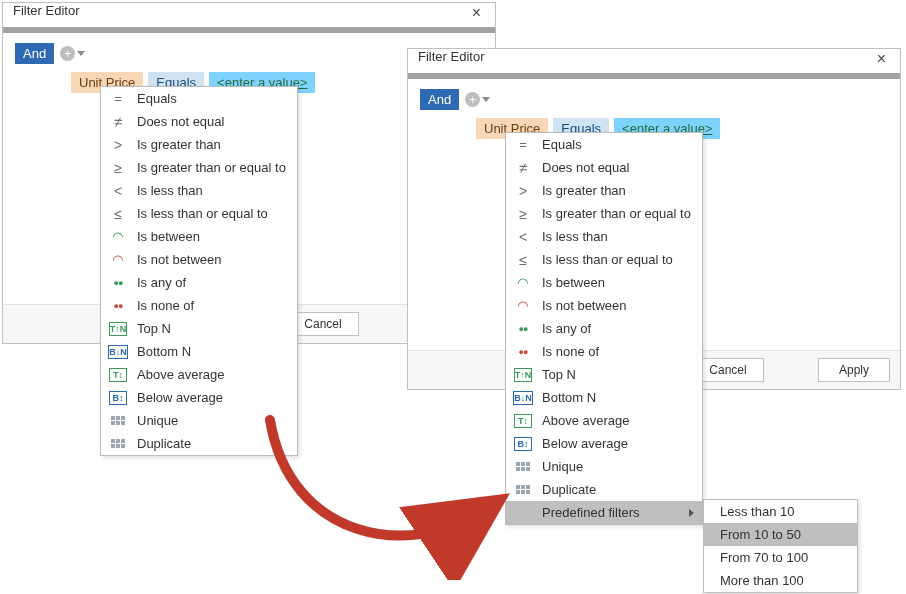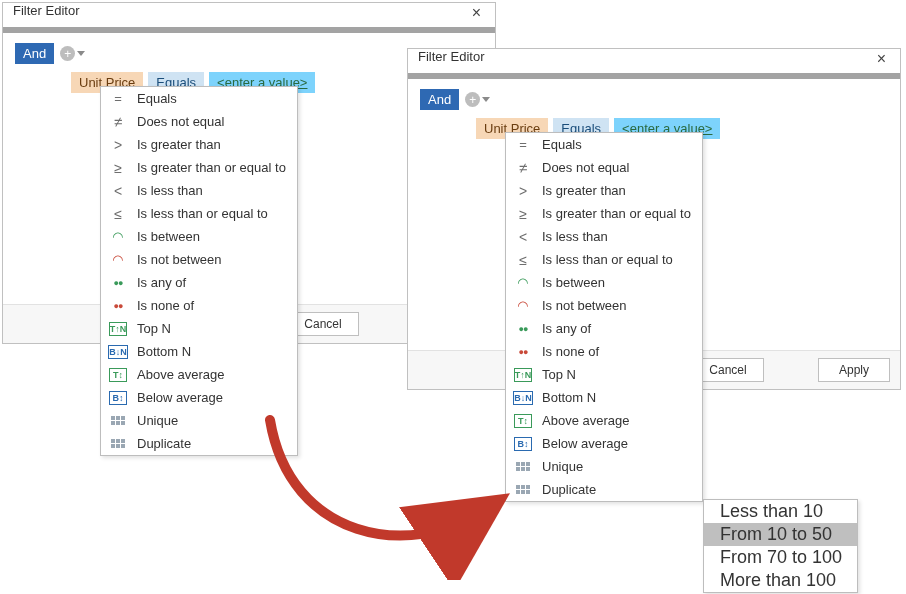--- a/index.html
+++ b/index.html
@@ -468,6 +468,11 @@
       </span>
       <span>Duplicate</span>
     </div>
+    <div class="dd-item selected">
+      <span class="dd-icon"></span>
+      <span>Predefined filters</span>
+      <span class="arrow-r"></span>
+    </div>
   </div>
 
 <div class="submenu" id="submenu" style="left:703px; top:499px; width:155px;">

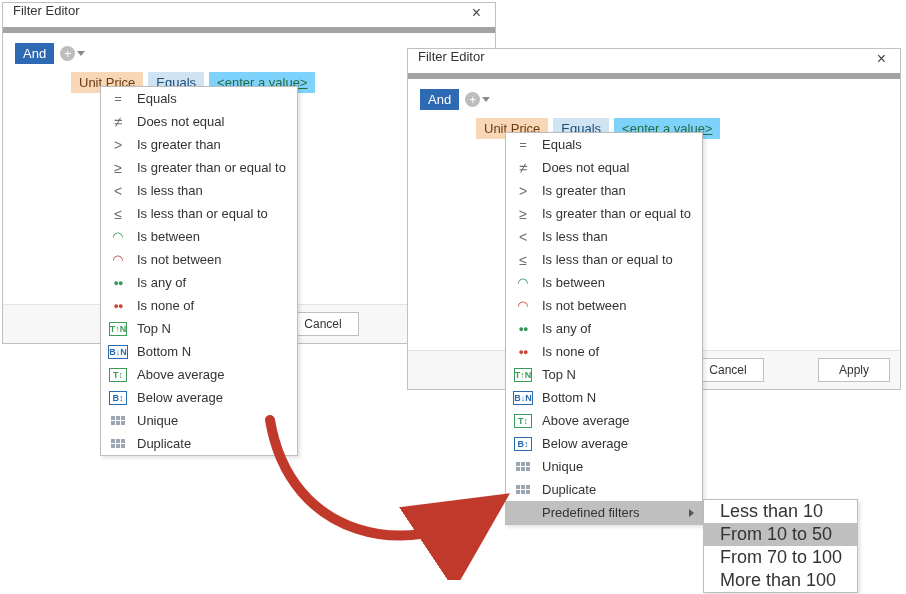--- a/index.html
+++ b/index.html
@@ -177,7 +177,7 @@
     display: flex;
     align-items: center;
     padding: 0 16px;
-    font-size: 18px;
+    font-size: 13px;
     white-space: nowrap;
   }
   .sub-item.selected { background: #bfbfbf; }

